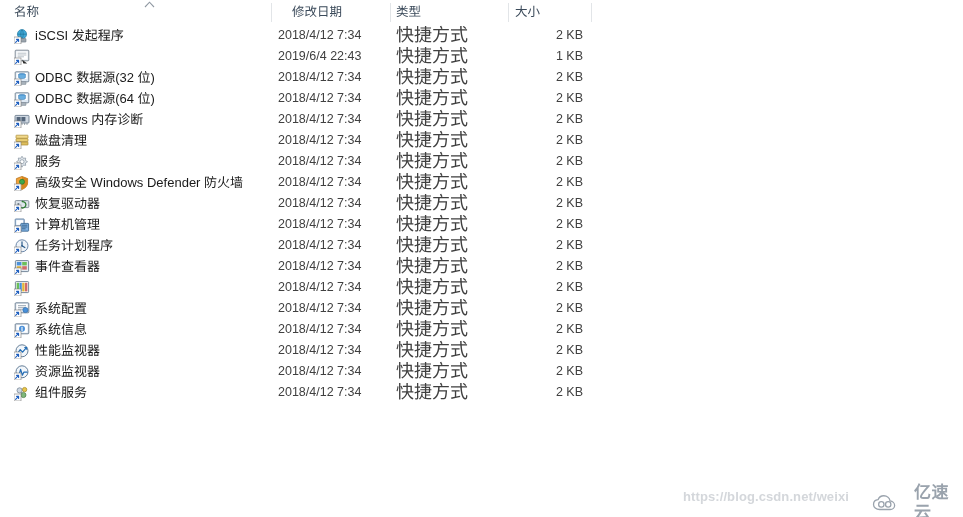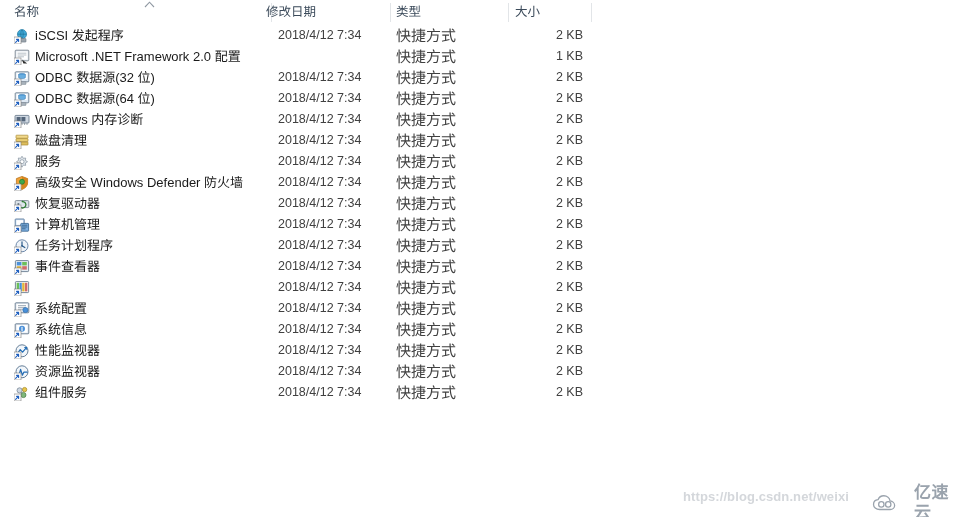--- a/index.html
+++ b/index.html
@@ -168,7 +168,7 @@
 
   <div class="col-sep" style="left:271px;"></div>
 
-  <div class="col-head" style="left:266px; width:105px;">
+  <div class="col-head" style="left:292px; width:105px;">
     <span class="head-label">修改日期</span>
   </div>
 

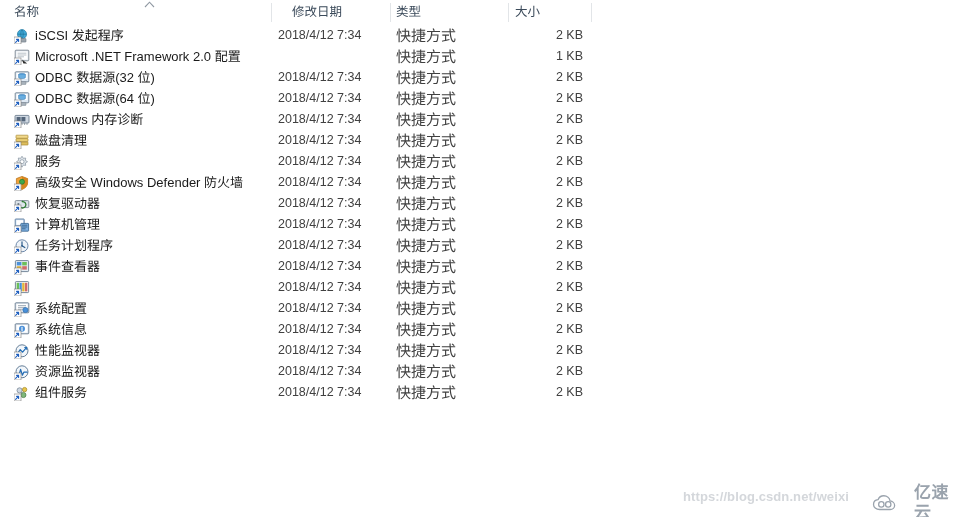--- a/index.html
+++ b/index.html
@@ -102,7 +102,7 @@
     left: 396px;
     width: 100px;
     color: #404040;
-    font-size: 15px;
+    font-size: 18px;
   }
   .cell-size {
     left: 498px;

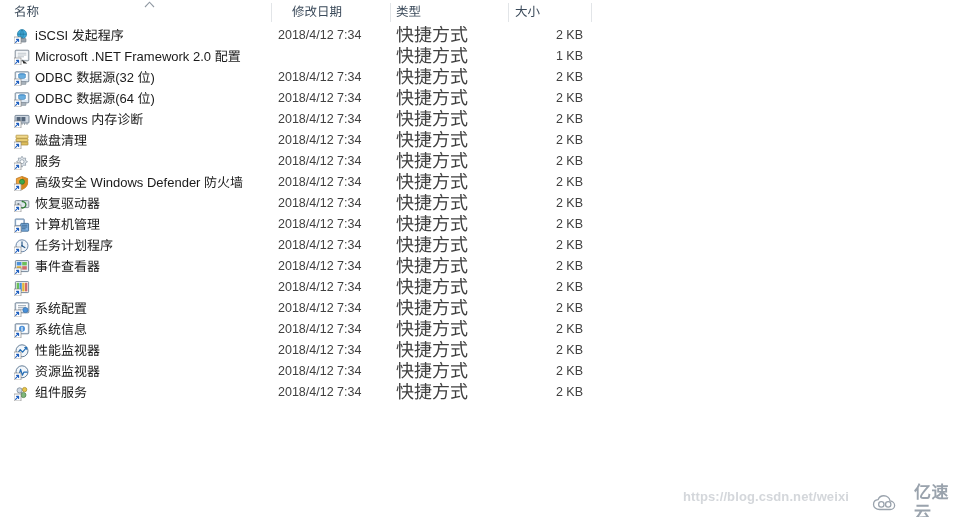--- a/index.html
+++ b/index.html
@@ -218,7 +218,6 @@
           </g>
         </svg>
       </span>
-      <span class="cell cell-name">Microsoft .NET Framework 2.0 配置</span>
       <span class="cell cell-type">快捷方式</span>
       <span class="cell cell-size">1 KB</span>
     </div>

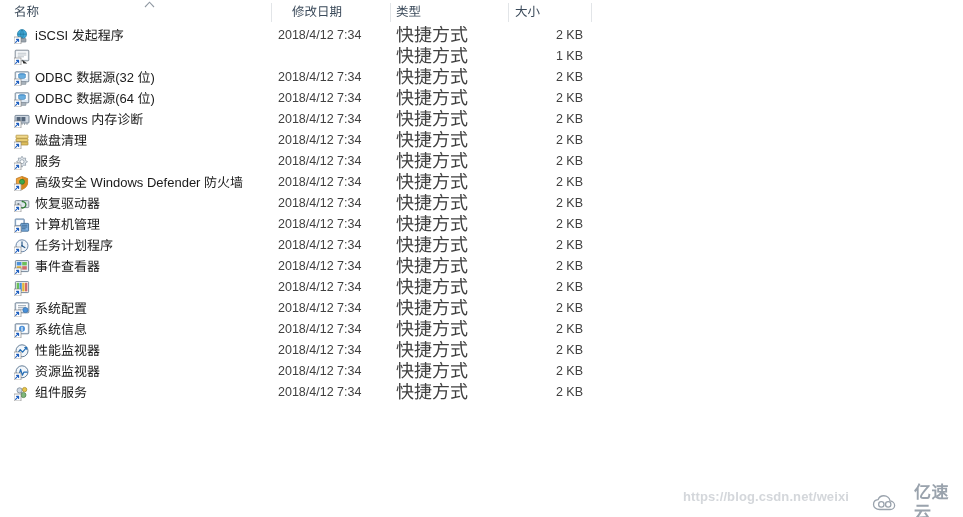--- a/index.html
+++ b/index.html
@@ -218,6 +218,7 @@
           </g>
         </svg>
       </span>
+      <span class="cell cell-date">2019/6/4 22:43</span>
       <span class="cell cell-type">快捷方式</span>
       <span class="cell cell-size">1 KB</span>
     </div>

